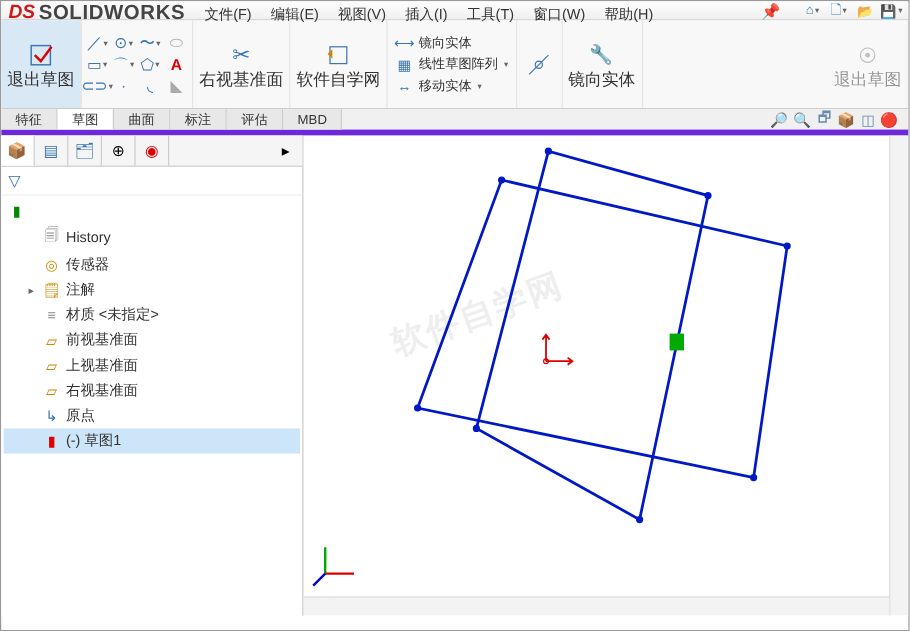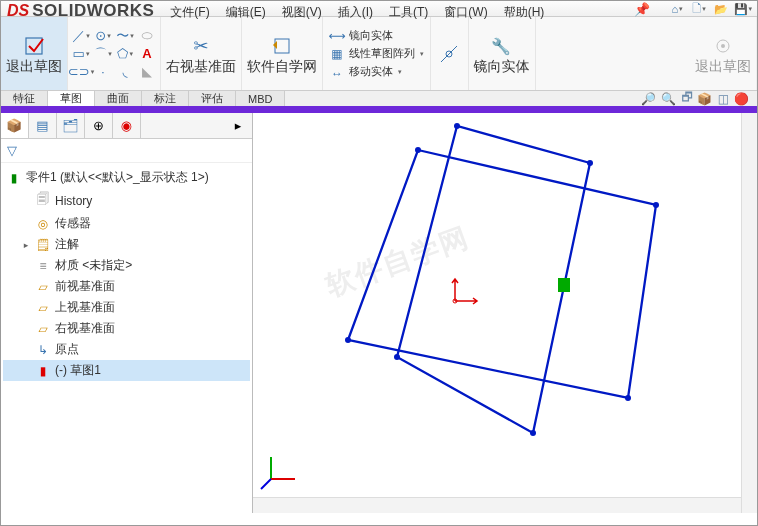--- a/index.html
+++ b/index.html
@@ -29,7 +29,7 @@
 .rib-text-row .sicn { width: 16px; display: inline-flex; justify-content: center; color: #3a75b0; font-size: 12px; }
 .rib-final { margin-left: auto; }
 
-.tabs { display: flex; height: 22px; background: #f0f0f0; border-bottom: 7px solid #6d28d9; align-items: stretch; }
+.tabs { display: flex; height: 22px; background: #f0f0f0; border-bottom: 5px solid #6d28d9; align-items: stretch; }
 .tab { padding: 3px 12px; border-right: 1px solid #ccc; font-size: 11px; color: #333; cursor: pointer; background: #fff; display: flex; align-items: center; }
 .tab.inactive { background: #e8e8e8; }
 .tab-tools { margin-left: auto; display: flex; gap: 5px; align-items: center; padding-right: 8px; }

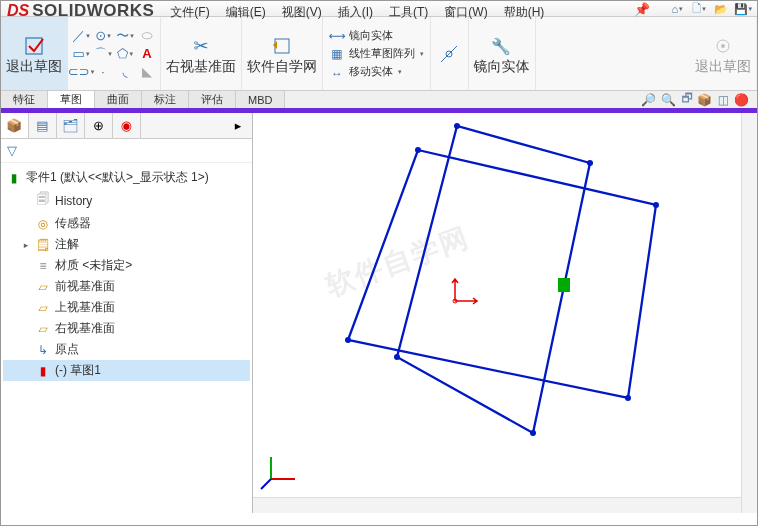--- a/index.html
+++ b/index.html
@@ -202,7 +202,6 @@
     <div class="tree">
       <div class="tree-row">
         <span class="ticn" style="color:#080">▮</span>
-        <span>零件1 (默认&lt;&lt;默认&gt;_显示状态 1&gt;)</span>
       </div>
       <div class="tree-row tree-indent-1">
           <span class="exp"></span>

